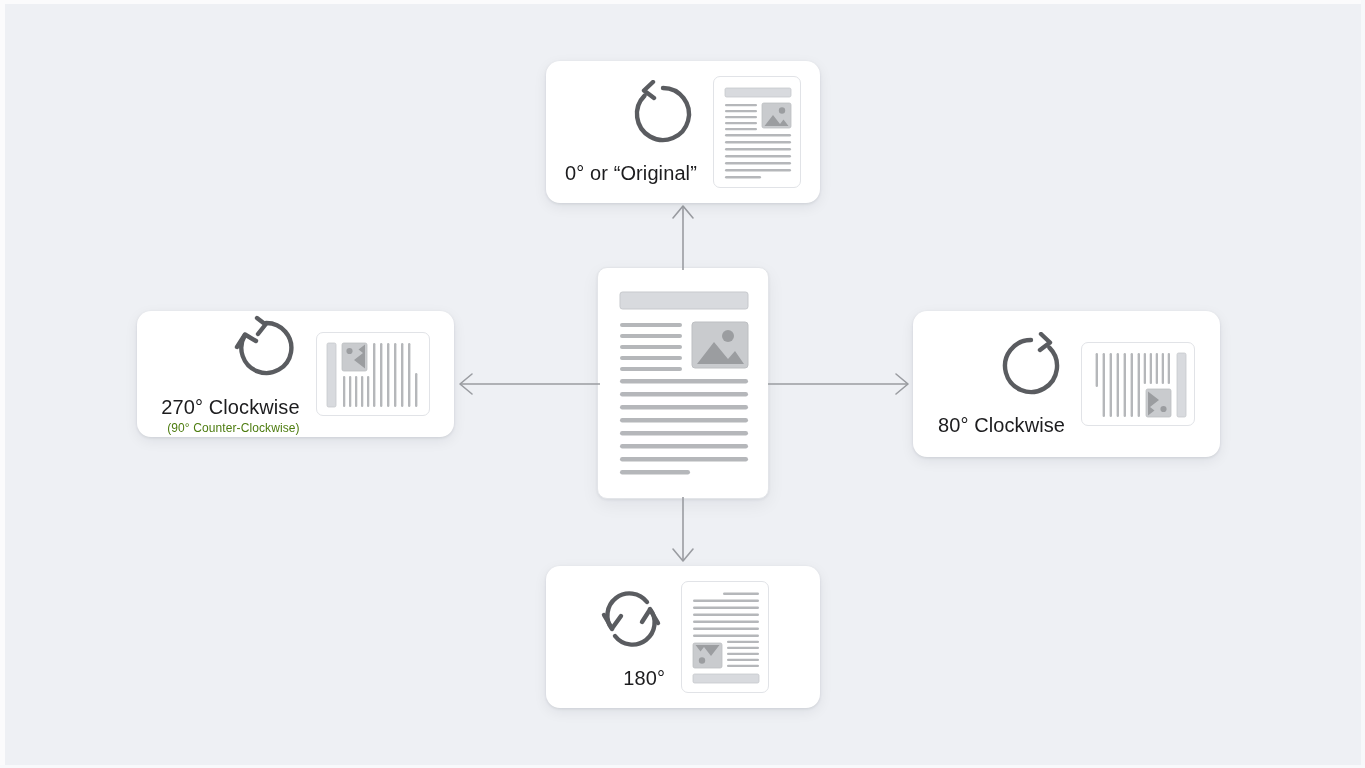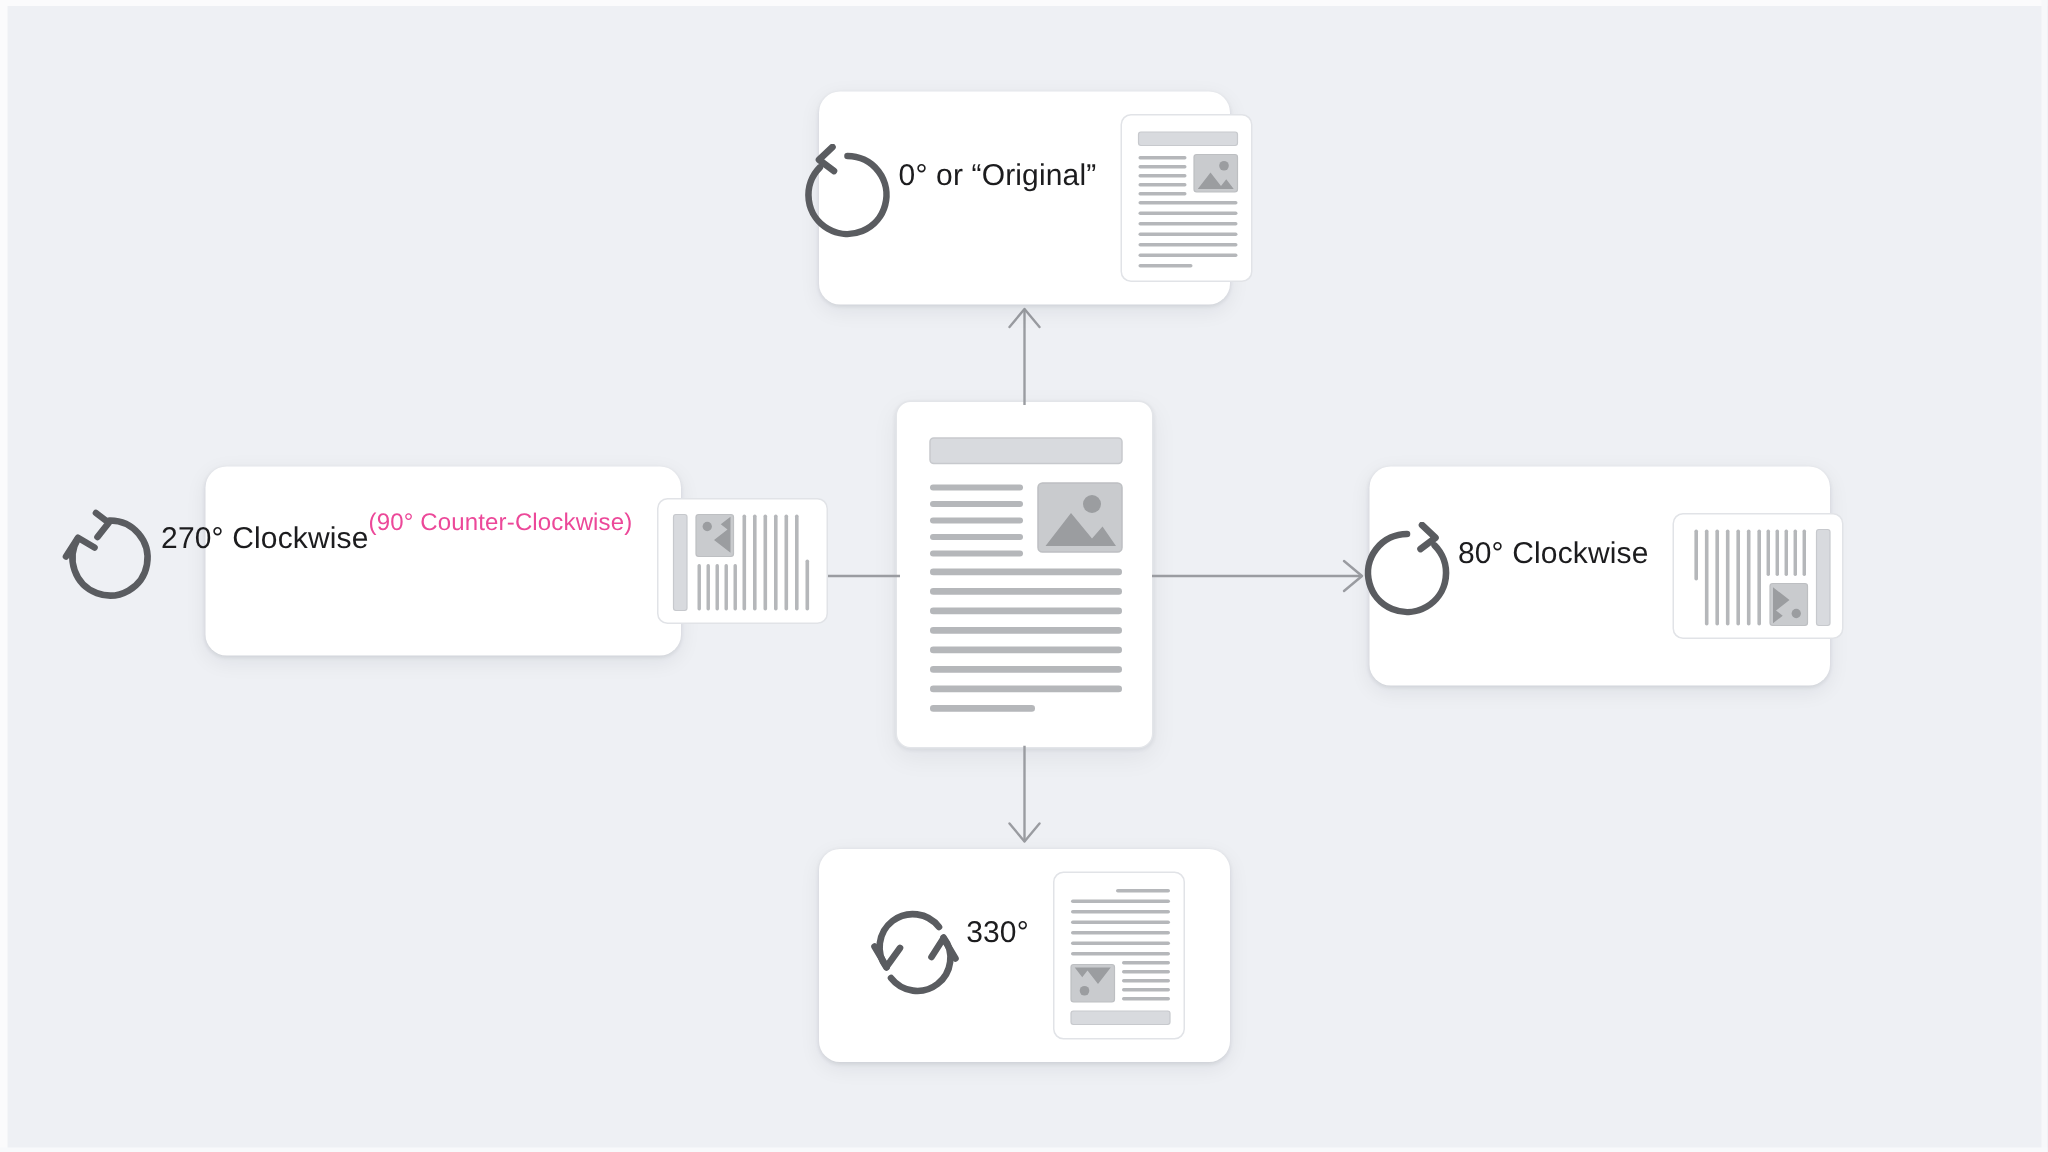--- a/index.html
+++ b/index.html
@@ -61,8 +61,8 @@
 
   .icon-and-label {
     display: flex;
-    flex-direction: row;
-    align-items: flex-start;
+    flex-direction: column;
+    align-items: flex-end;
     justify-content: center;
   }
 

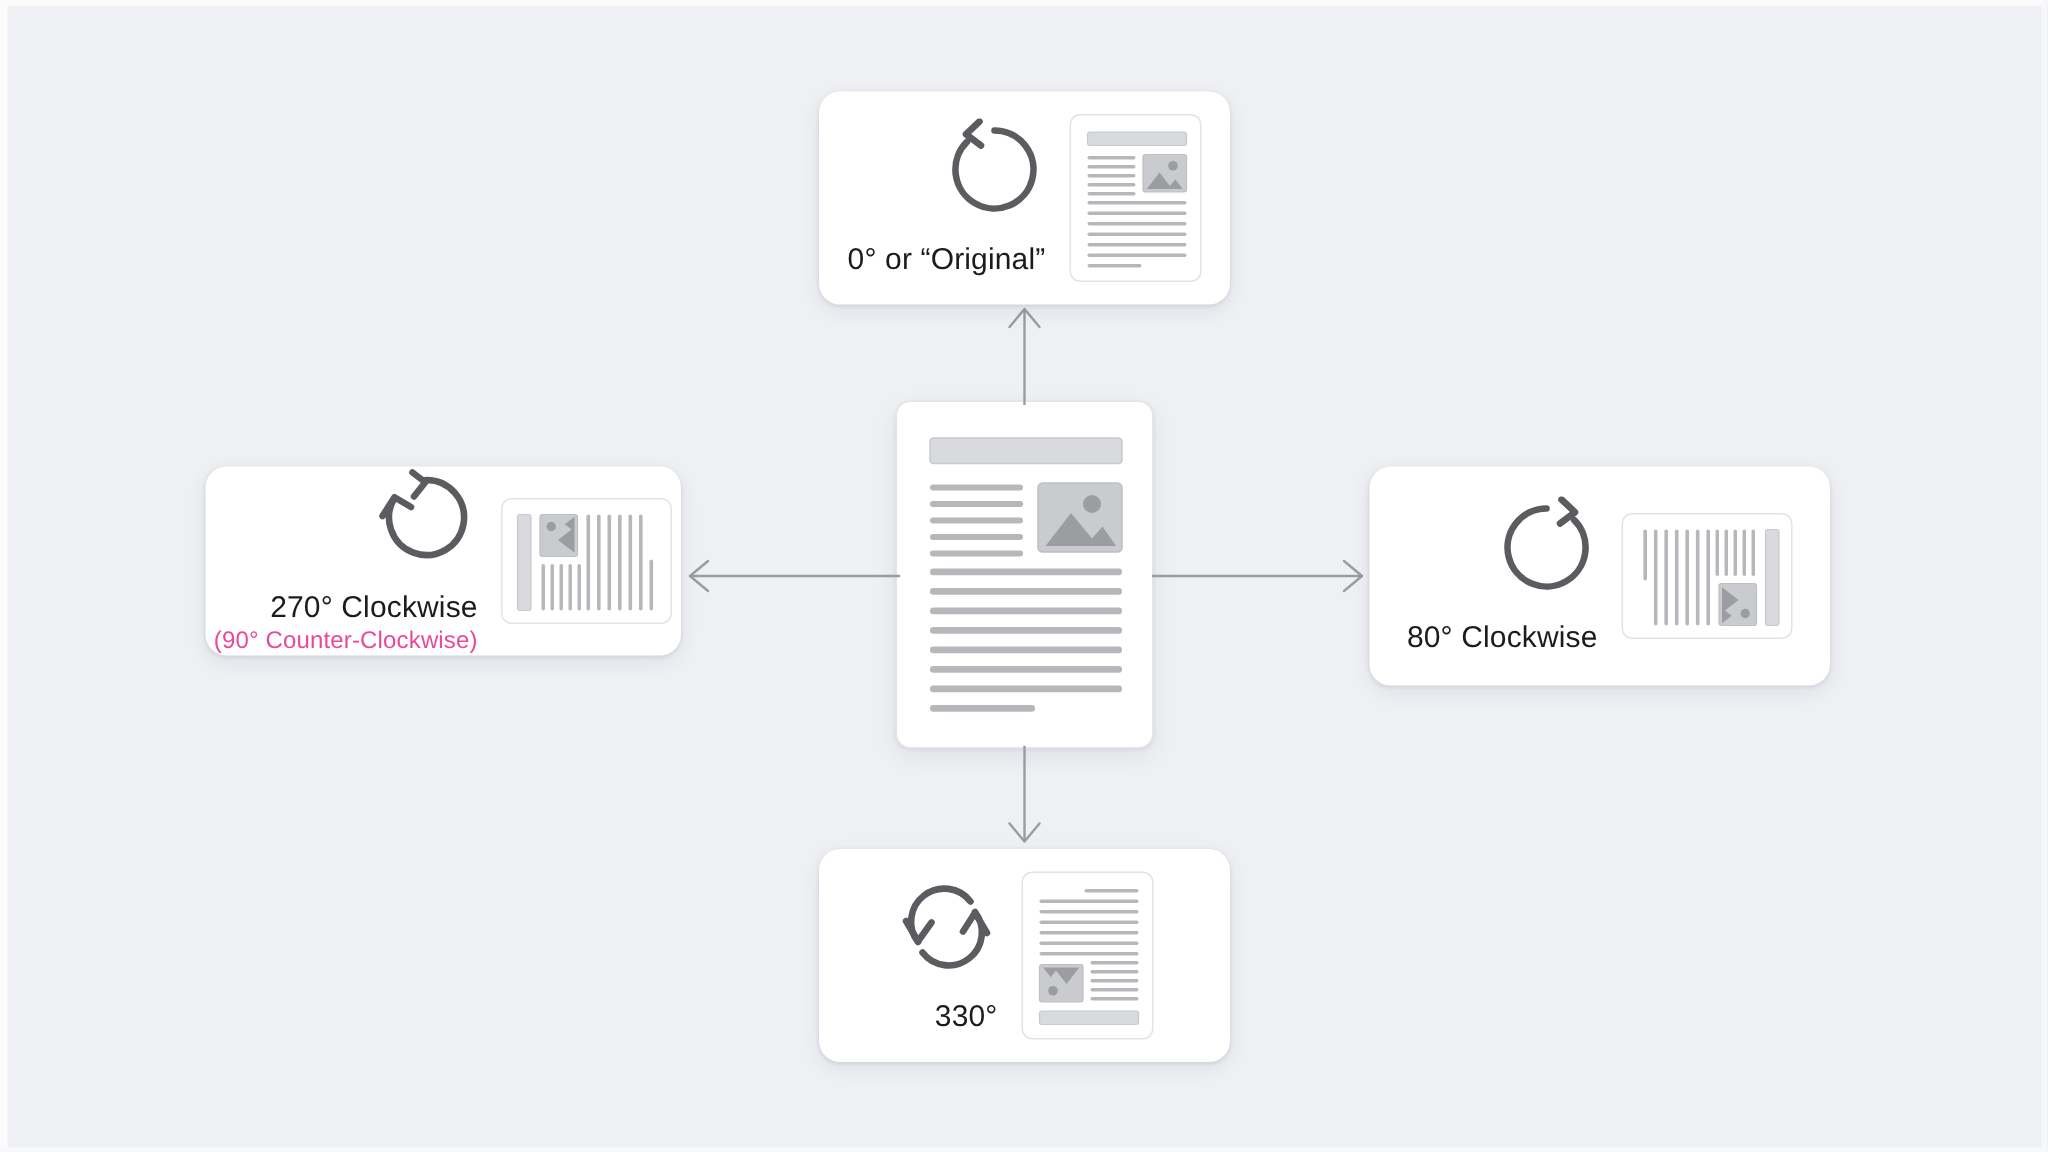--- a/index.html
+++ b/index.html
@@ -76,8 +76,8 @@
     letter-spacing: .1px;
   }
   .card-sublabel {
-    font-size: 16px;
-    color: #ec4899;
+    font-size: 12px;
+    color: #4d7c0f;
     white-space: nowrap;
     margin-top: 2px;
     letter-spacing: .1px;

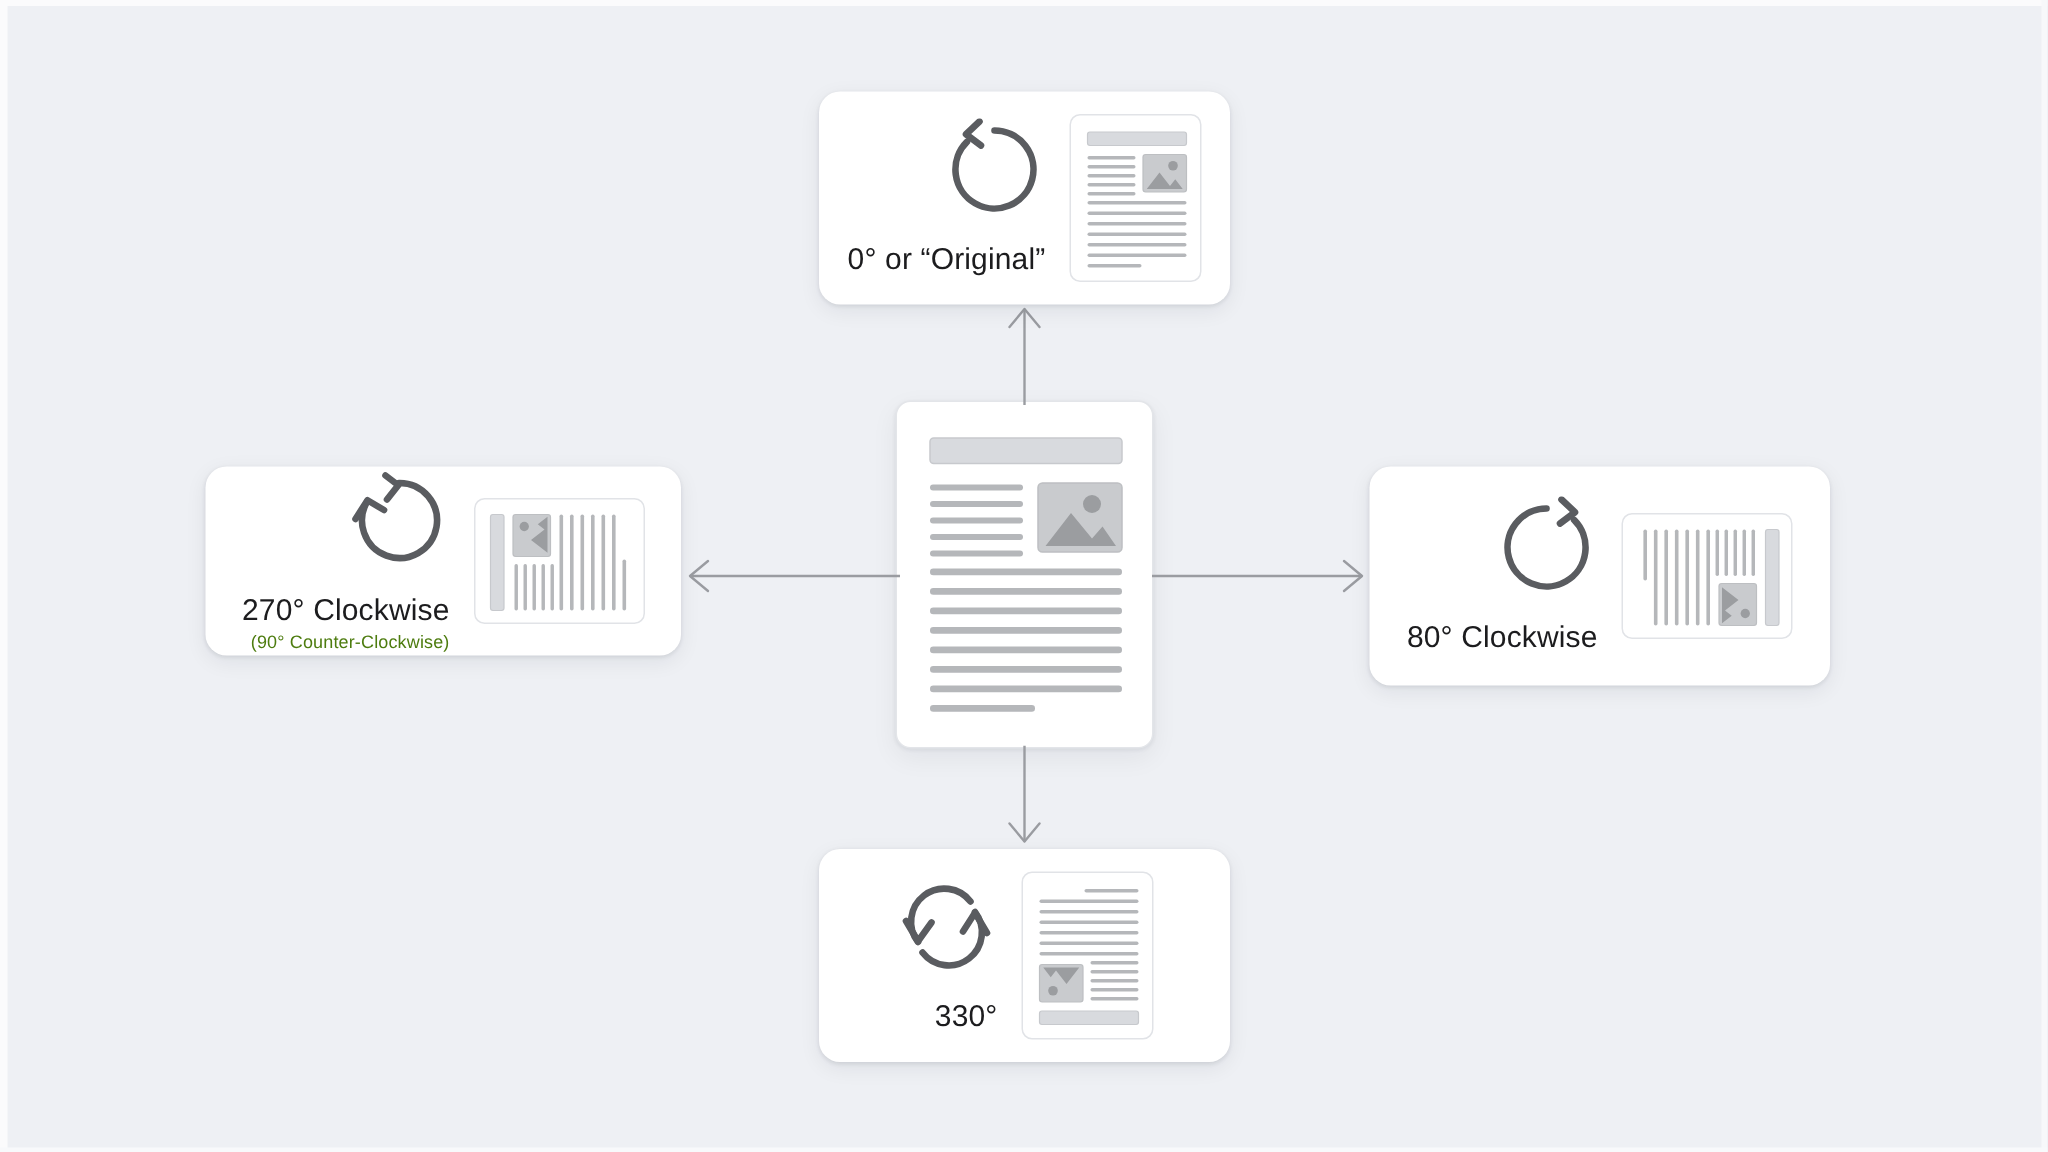--- a/index.html
+++ b/index.html
@@ -265,7 +265,7 @@
             <polyline points="45,37 53,24.5 61,38" fill="none" stroke="#5a5c60" stroke-width="4.4" stroke-linecap="round" stroke-linejoin="round"></polyline>
           </svg>
         </span>
-        <div class="card-label">330°</div>
+        <div class="card-label">180°</div>
       </div>
       <div class="doc doc-portrait">
         

